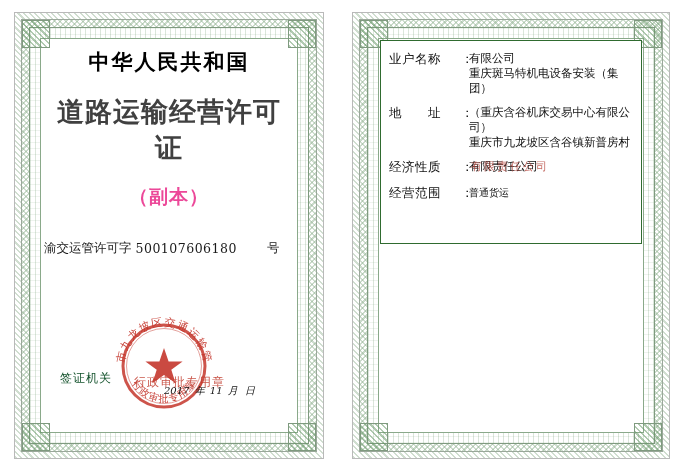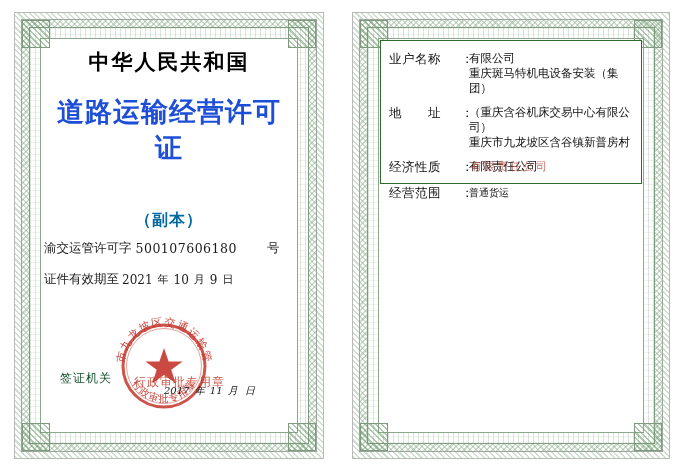--- a/index.html
+++ b/index.html
@@ -216,7 +216,7 @@
     left: 28px;
     right: 28px;
     top: 28px;
-    height: 144px;
+    height: 204px;
     border: 1px solid #2f6b2f;
     box-sizing: border-box;
     padding: 10px 8px 8px 8px;

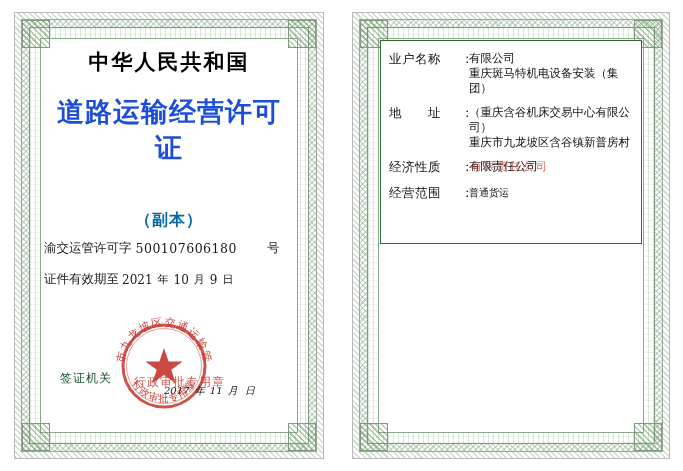--- a/index.html
+++ b/index.html
@@ -124,7 +124,7 @@
     font-size: 27px;
     font-weight: bold;
     letter-spacing: 1px;
-    color: #1d4ed8;
+    color: #404040;
     margin-top: 18px;
   }
   .doc-subtitle {

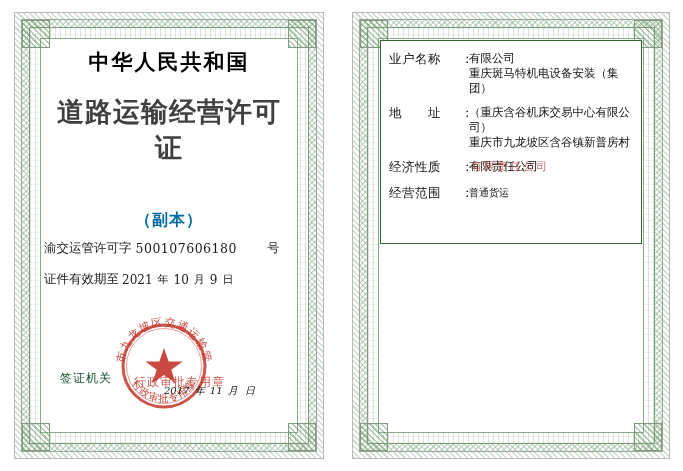--- a/index.html
+++ b/index.html
@@ -129,10 +129,10 @@
   }
   .doc-subtitle {
     font-family: "DejaVu Serif", serif;
-    font-size: 16px;
+    font-size: 19px;
     font-weight: bold;
-    color: #0369a1;
-    margin-top: 44px;
+    color: #ec4899;
+    margin-top: 18px;
     letter-spacing: 1px;
   }
 

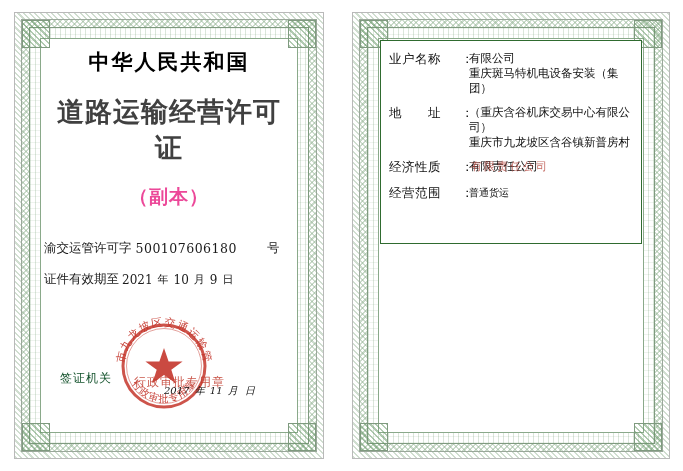--- a/index.html
+++ b/index.html
@@ -284,15 +284,6 @@
         <span class="lbl">渝交运管许可字</span>
         <span class="num">500107606180</span>
         <span class="tail">号</span>
-      </div>
-      <div class="lic-row date-row">
-        <span class="lbl">证件有效期至</span>
-        <span class="d">2021</span>
-        <span class="u">年</span>
-        <span class="d">10</span>
-        <span class="u">月</span>
-        <span class="d">9</span>
-        <span class="u">日</span>
       </div>
     </div>
 

